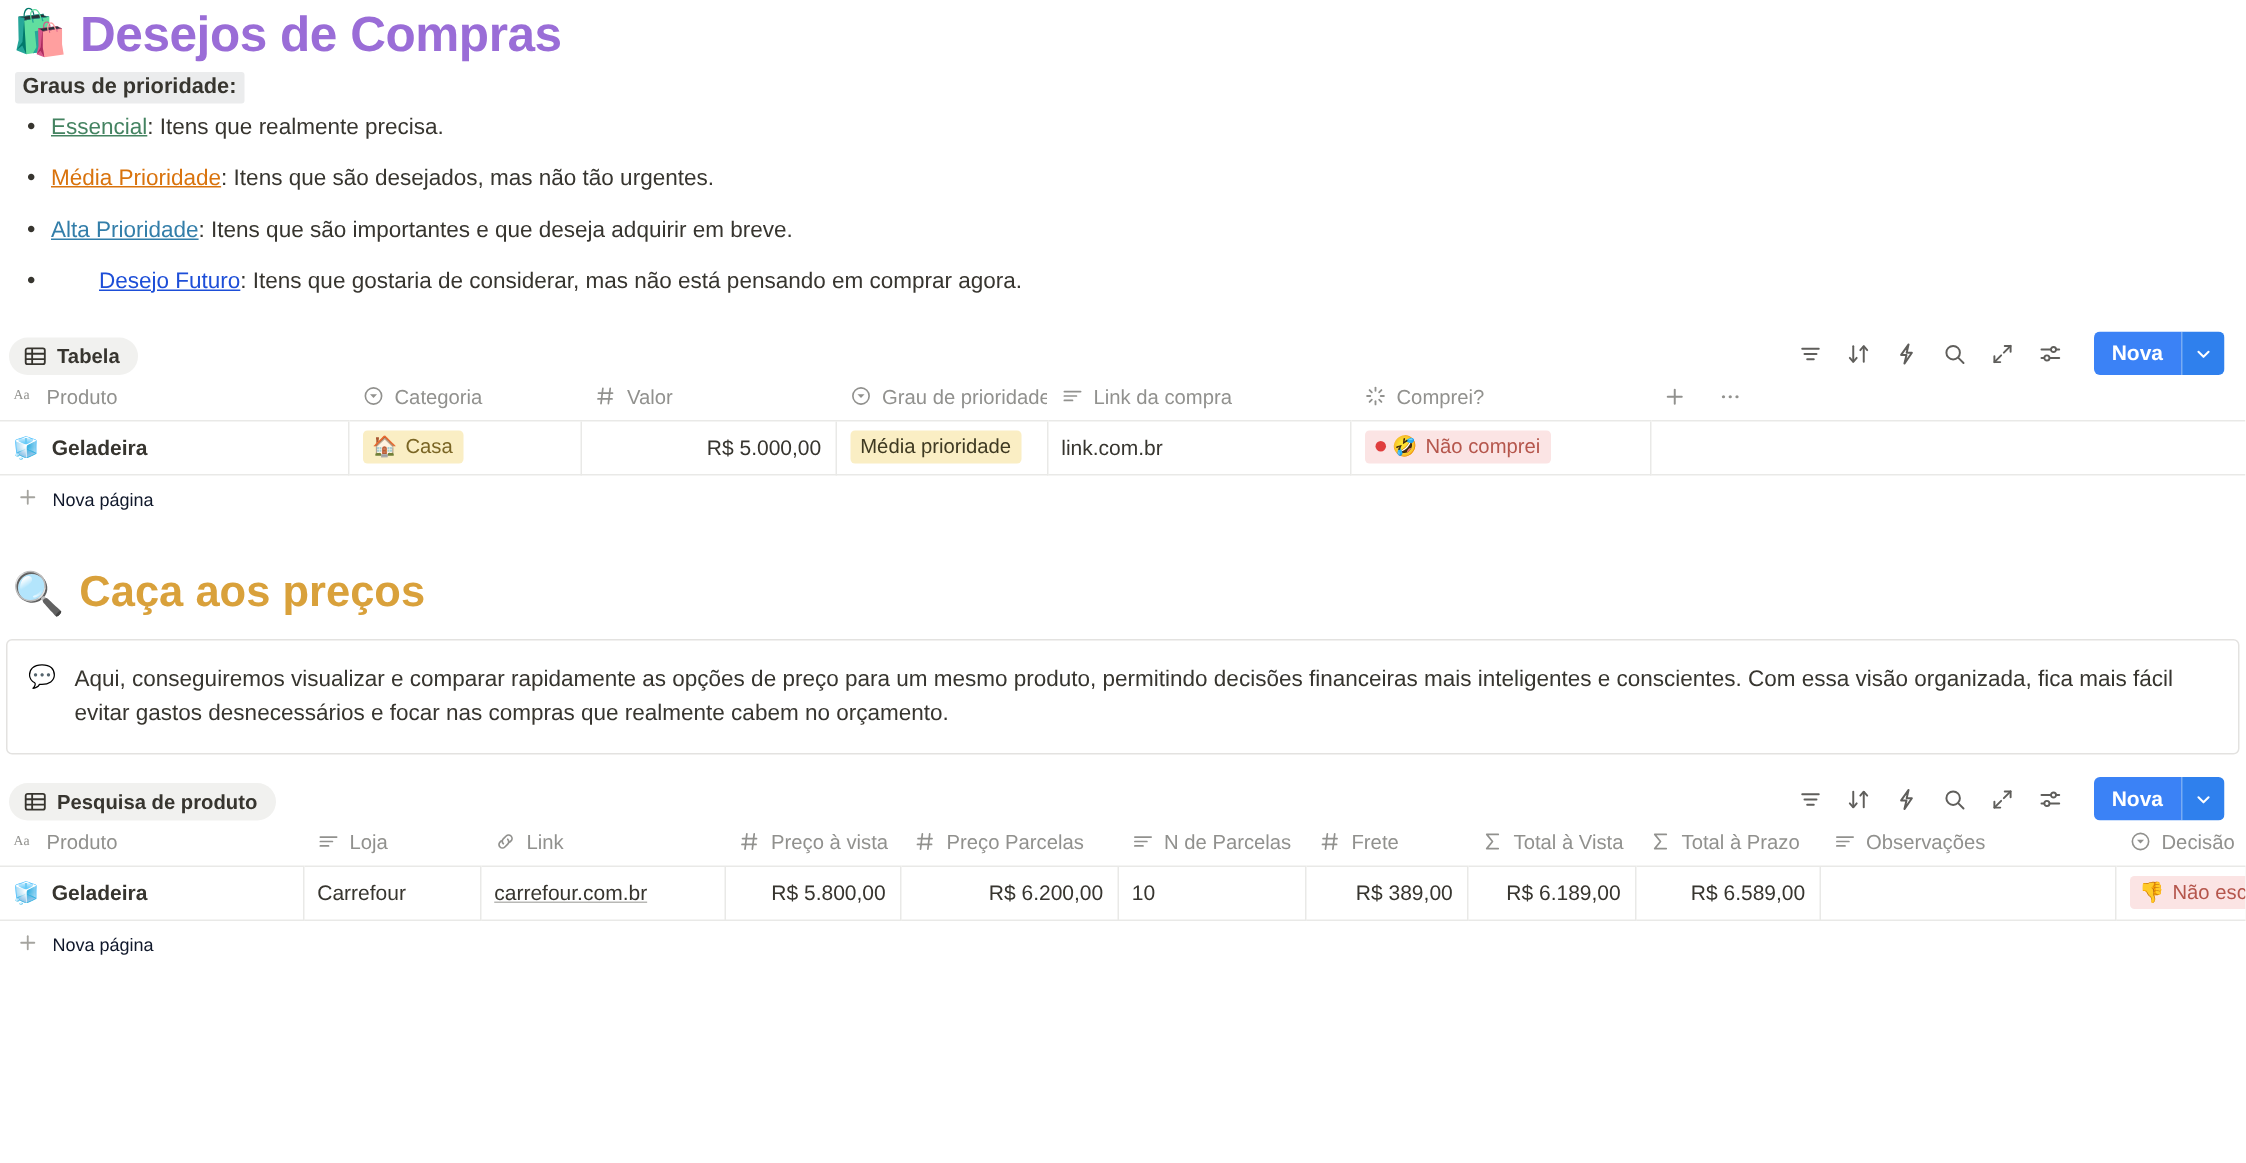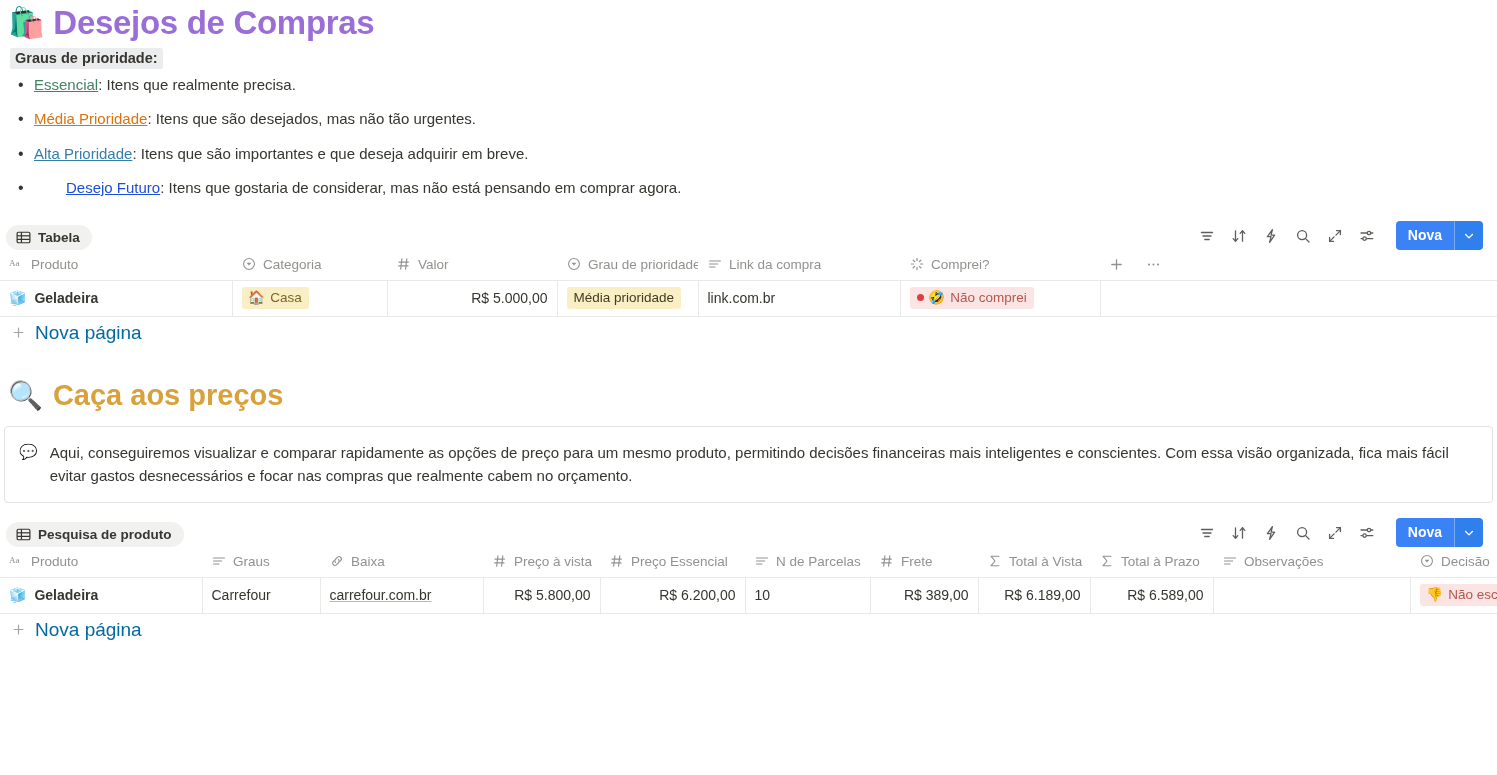--- a/index.html
+++ b/index.html
@@ -128,7 +128,7 @@
   .newrow {
     display: flex; align-items: center; gap: 10px;
     height: 32px; padding-left: 12px;
-    color: #0369a1; font-size: 19px; cursor: pointer;
+    color: #0f172a; font-size: 12px; cursor: pointer;
   }
 
   

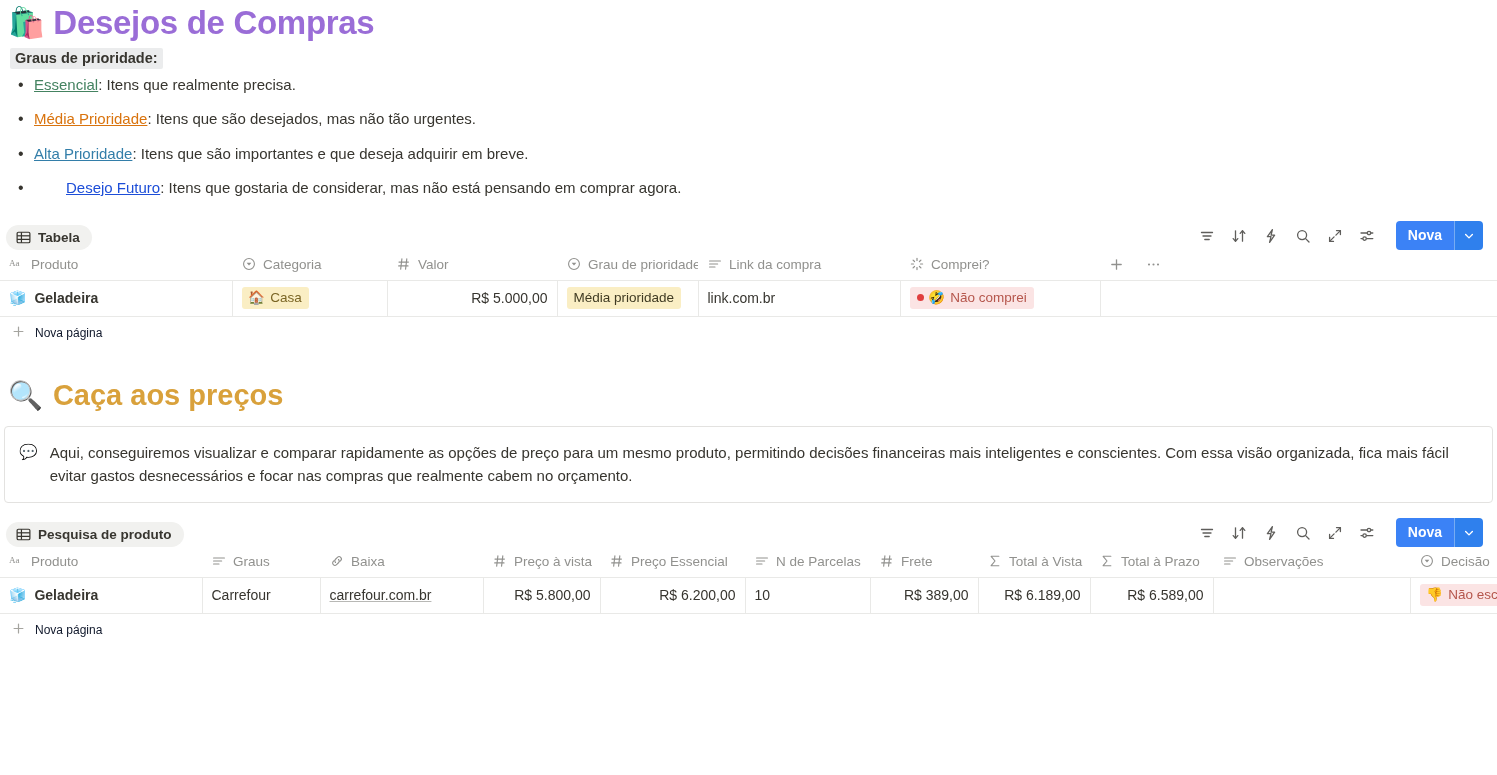--- a/index.html
+++ b/index.html
@@ -493,7 +493,7 @@
                     <line x1="1.8" y1="11.4" x2="8" y2="11.4"></line>
                   </svg>
                 </span>
-                <span>Graus</span>
+                <span>Loja</span>
               </div>
             </th>
           <th>

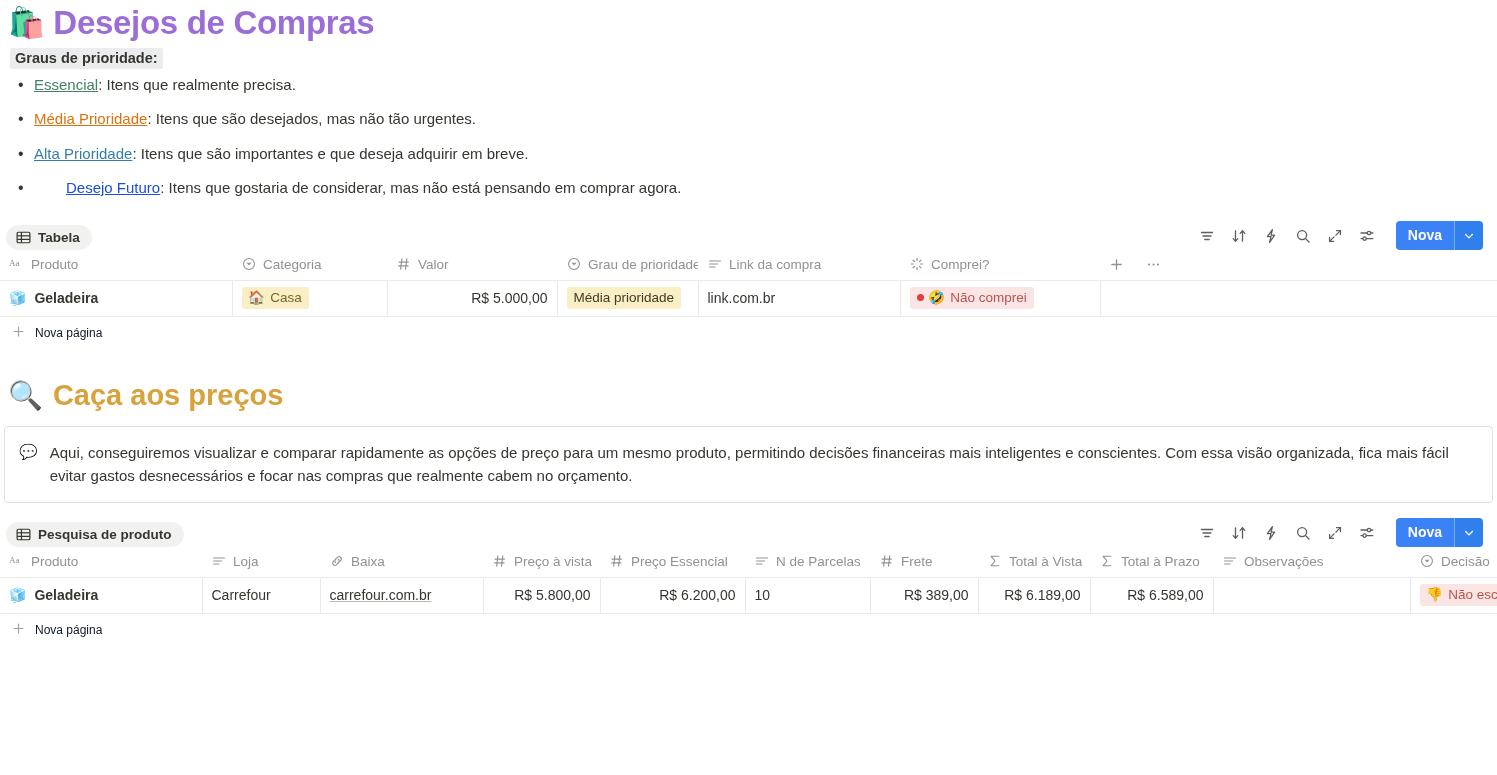--- a/index.html
+++ b/index.html
@@ -504,7 +504,7 @@
                     <path d="M9.7 6.3 a2.6 2.6 0 0 1 0 3.7 l-2.2 2.2 a2.6 2.6 0 0 1-3.7-3.7 l1-1"></path>
                   </svg>
                 </span>
-                <span>Baixa</span>
+                <span>Link</span>
               </div>
             </th>
           <th>

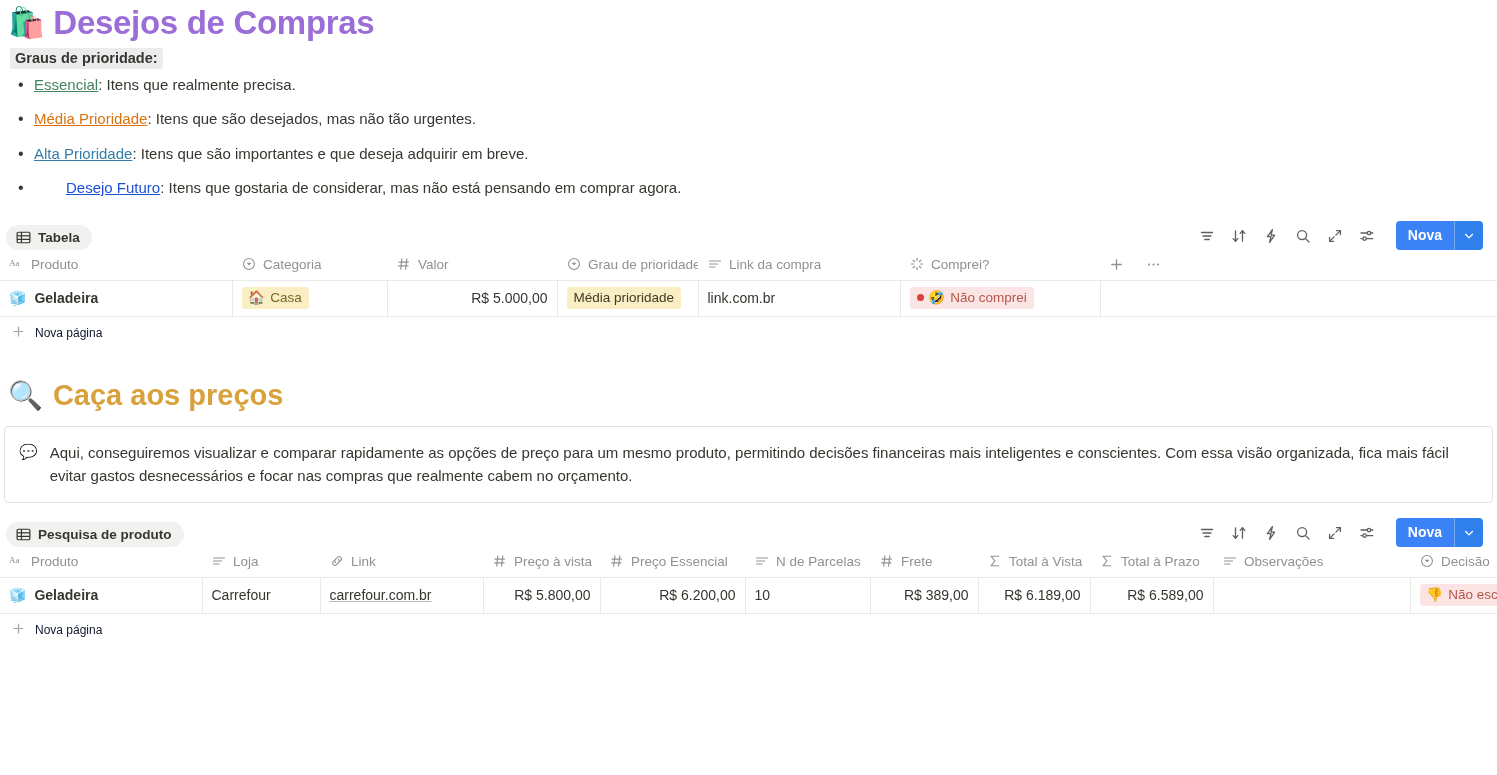--- a/index.html
+++ b/index.html
@@ -530,7 +530,7 @@
                     <line x1="1.9" y1="10.2" x2="12.6" y2="10.2"></line>
                   </svg>
                 </span>
-                <span>Preço Essencial</span>
+                <span>Preço Parcelas</span>
               </div>
             </th>
           <th>

